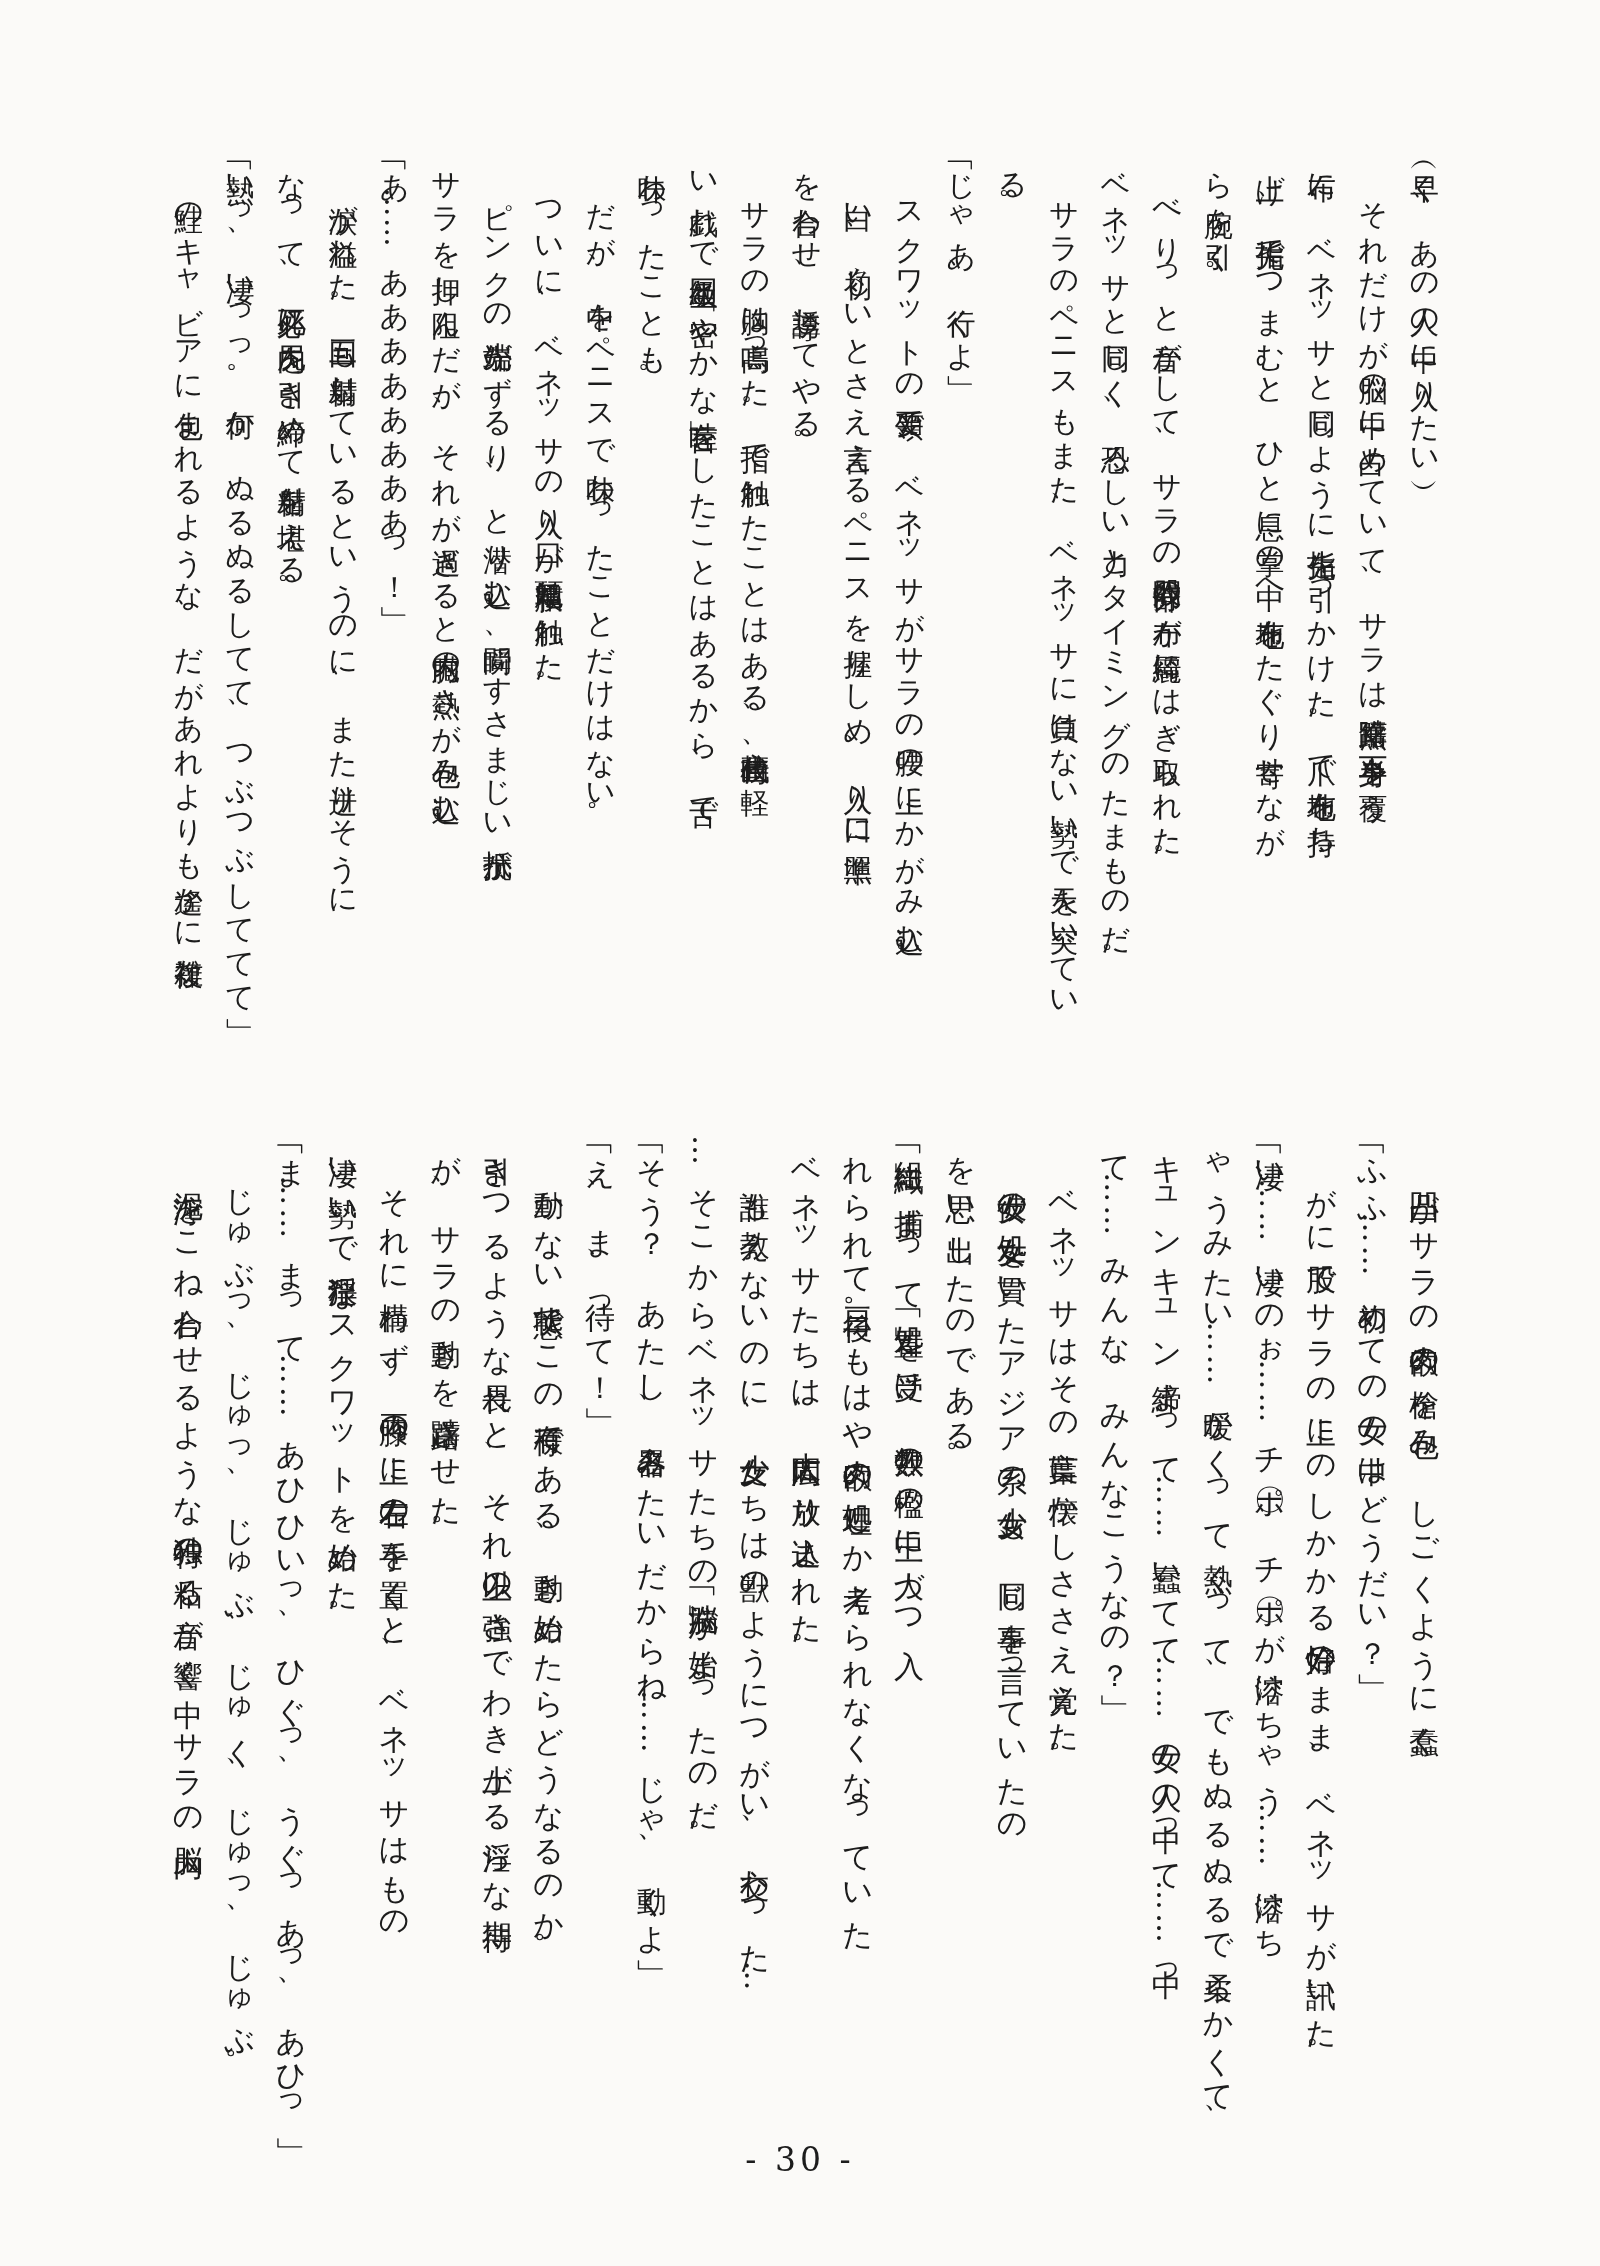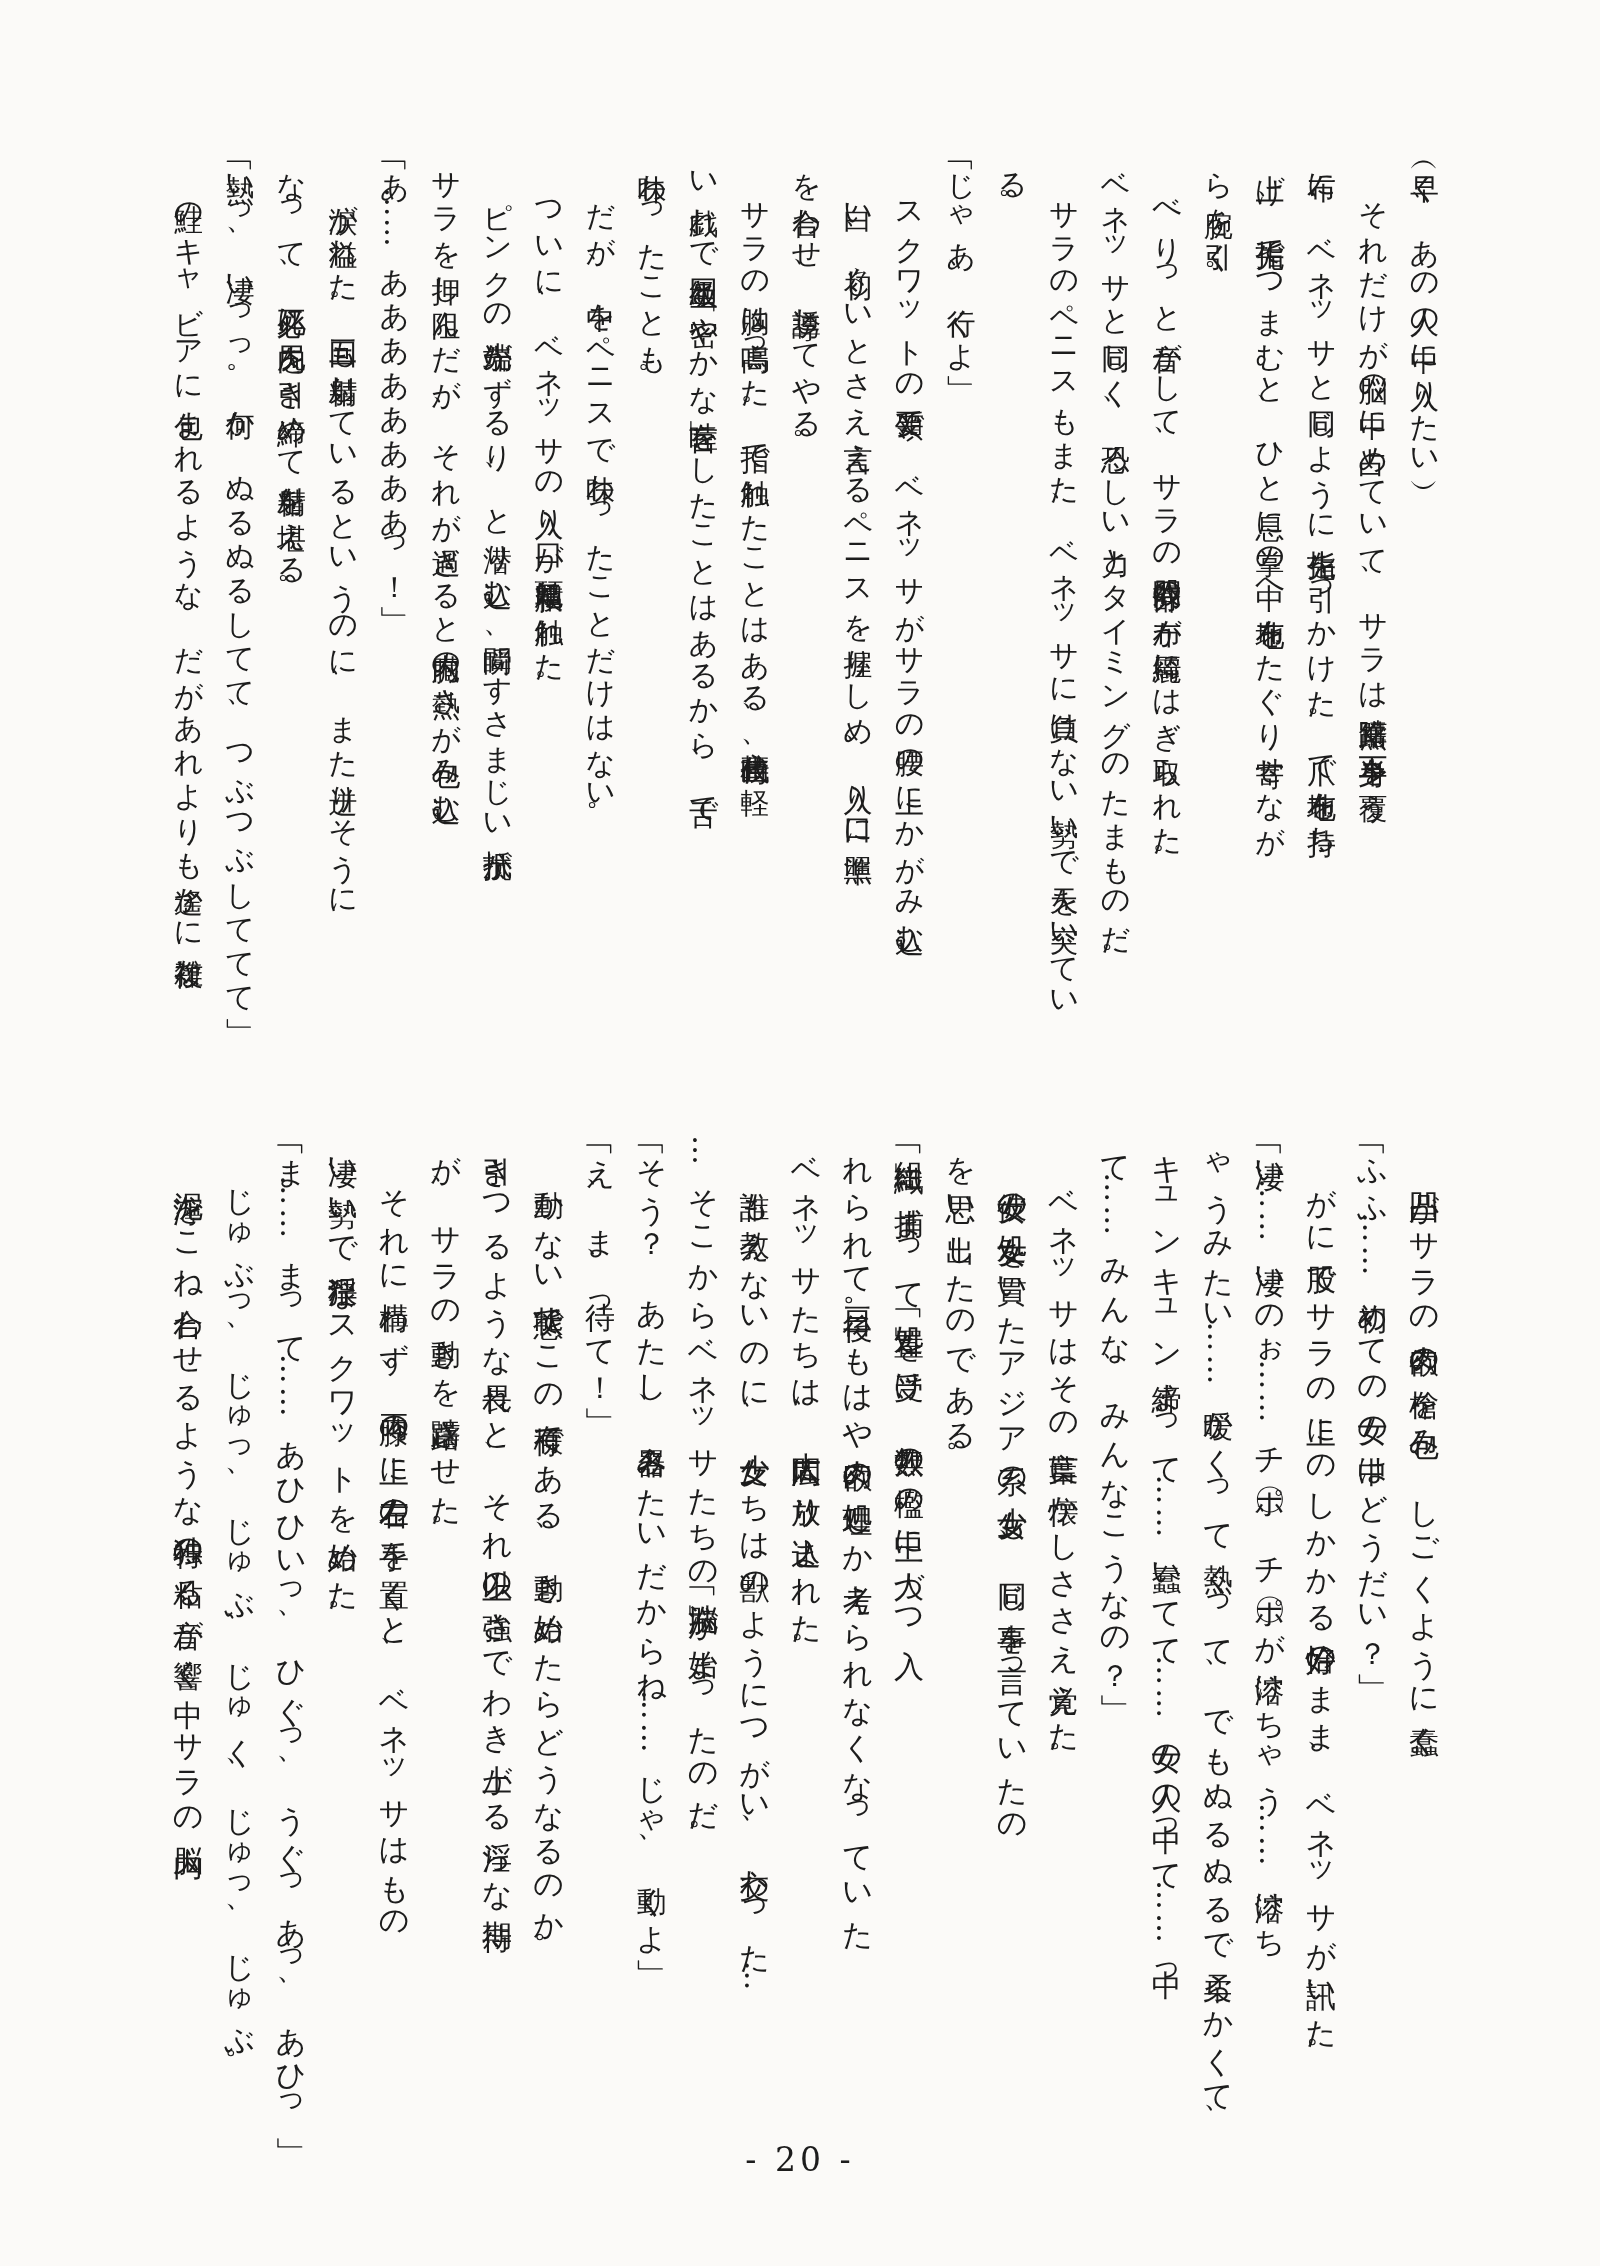--- a/index.html
+++ b/index.html
@@ -110,7 +110,7 @@
       <p class="tcol">　じゅぶっ、じゅっ、じゅぶ、じゅく、じゅっ、じゅぶ。</p>
       <p class="tcol">　泥濘をこね合わせるような独特の粘る音が響く中、サラの脳内</p>
     </div>
-  <div class="page-number">- 20 -</div>
+  <div class="page-number">- 30 -</div>
 </div>
 
 </body></html>

